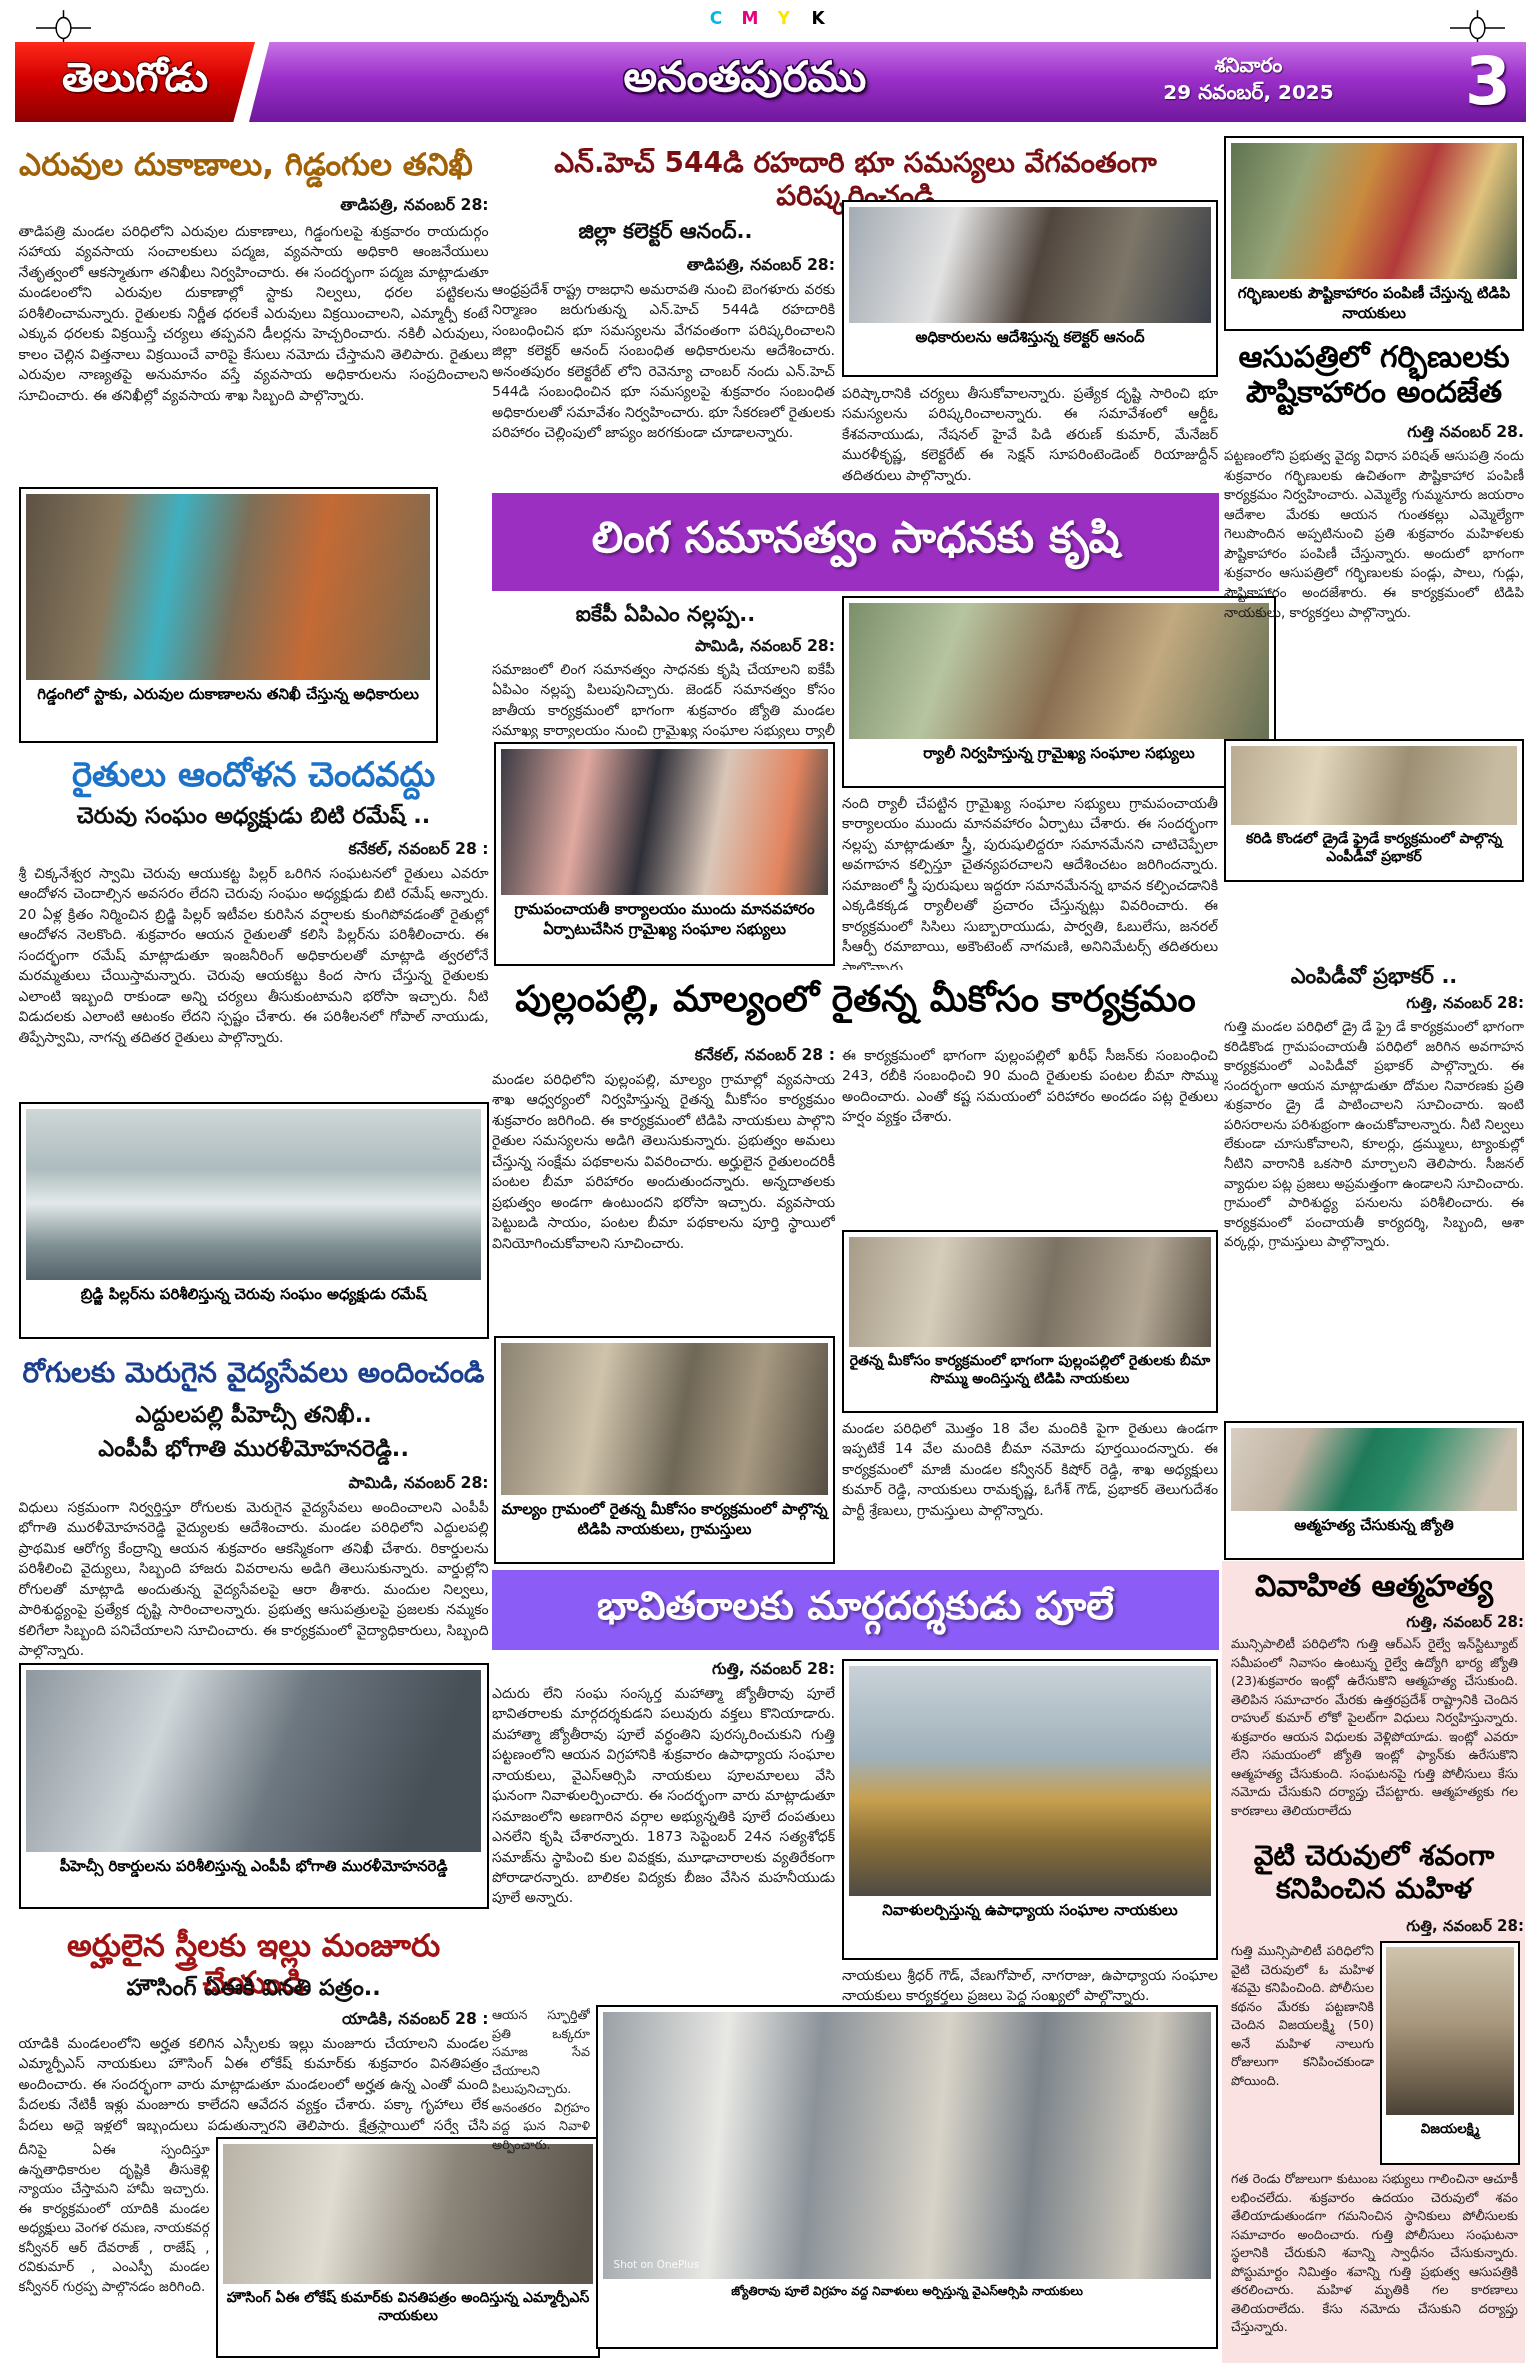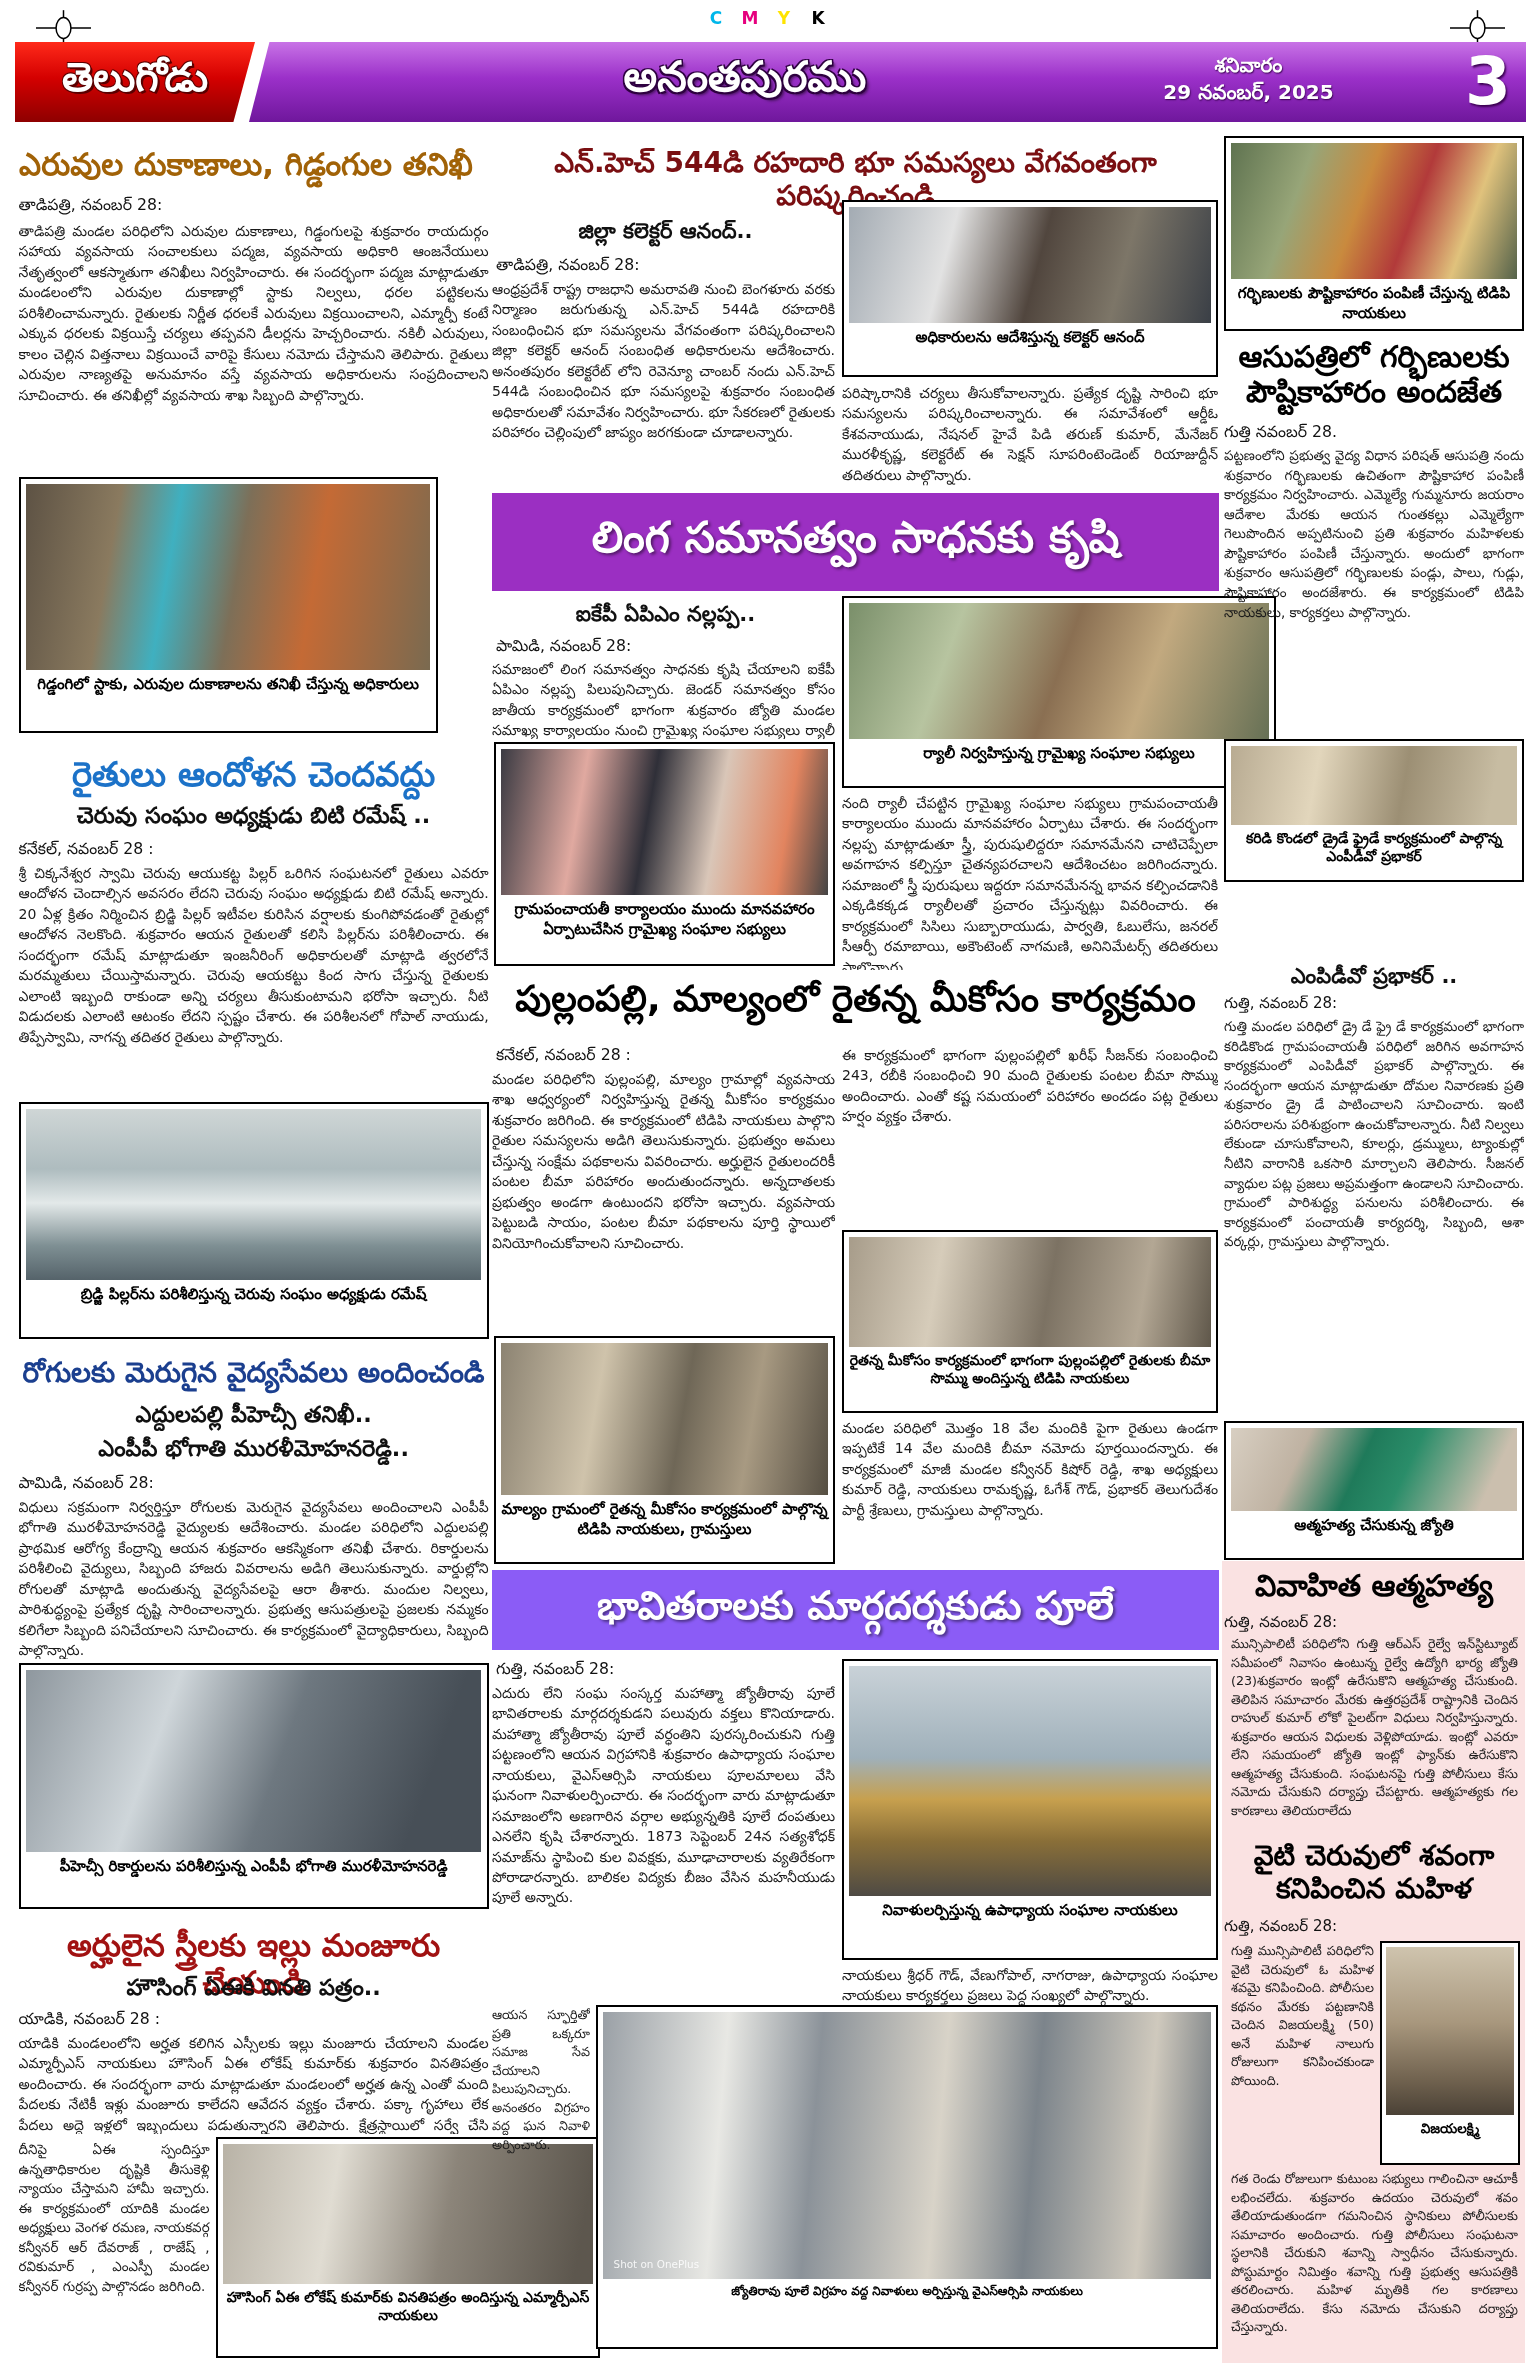--- a/index.html
+++ b/index.html
@@ -8,7 +8,7 @@
   .abs{position:absolute}
   .hl{position:absolute;font-weight:bold;text-align:center;line-height:1.18}
   .sub{position:absolute;font-weight:bold;text-align:center;color:#111}
-  .dl{position:absolute;font-weight:normal;text-align:left;font-size:15.7px;color:#111}
+  .dl{position:absolute;font-weight:bold;text-align:right;font-size:15.7px;color:#111}
   .bt{position:absolute;font-size:14px;line-height:1.46;text-align:justify;color:#1a1a1a;overflow:hidden}
   .pf{position:absolute;border:2.2px solid #000;background:#fff;padding:5.2px;box-sizing:border-box}
   .ph{width:100%}

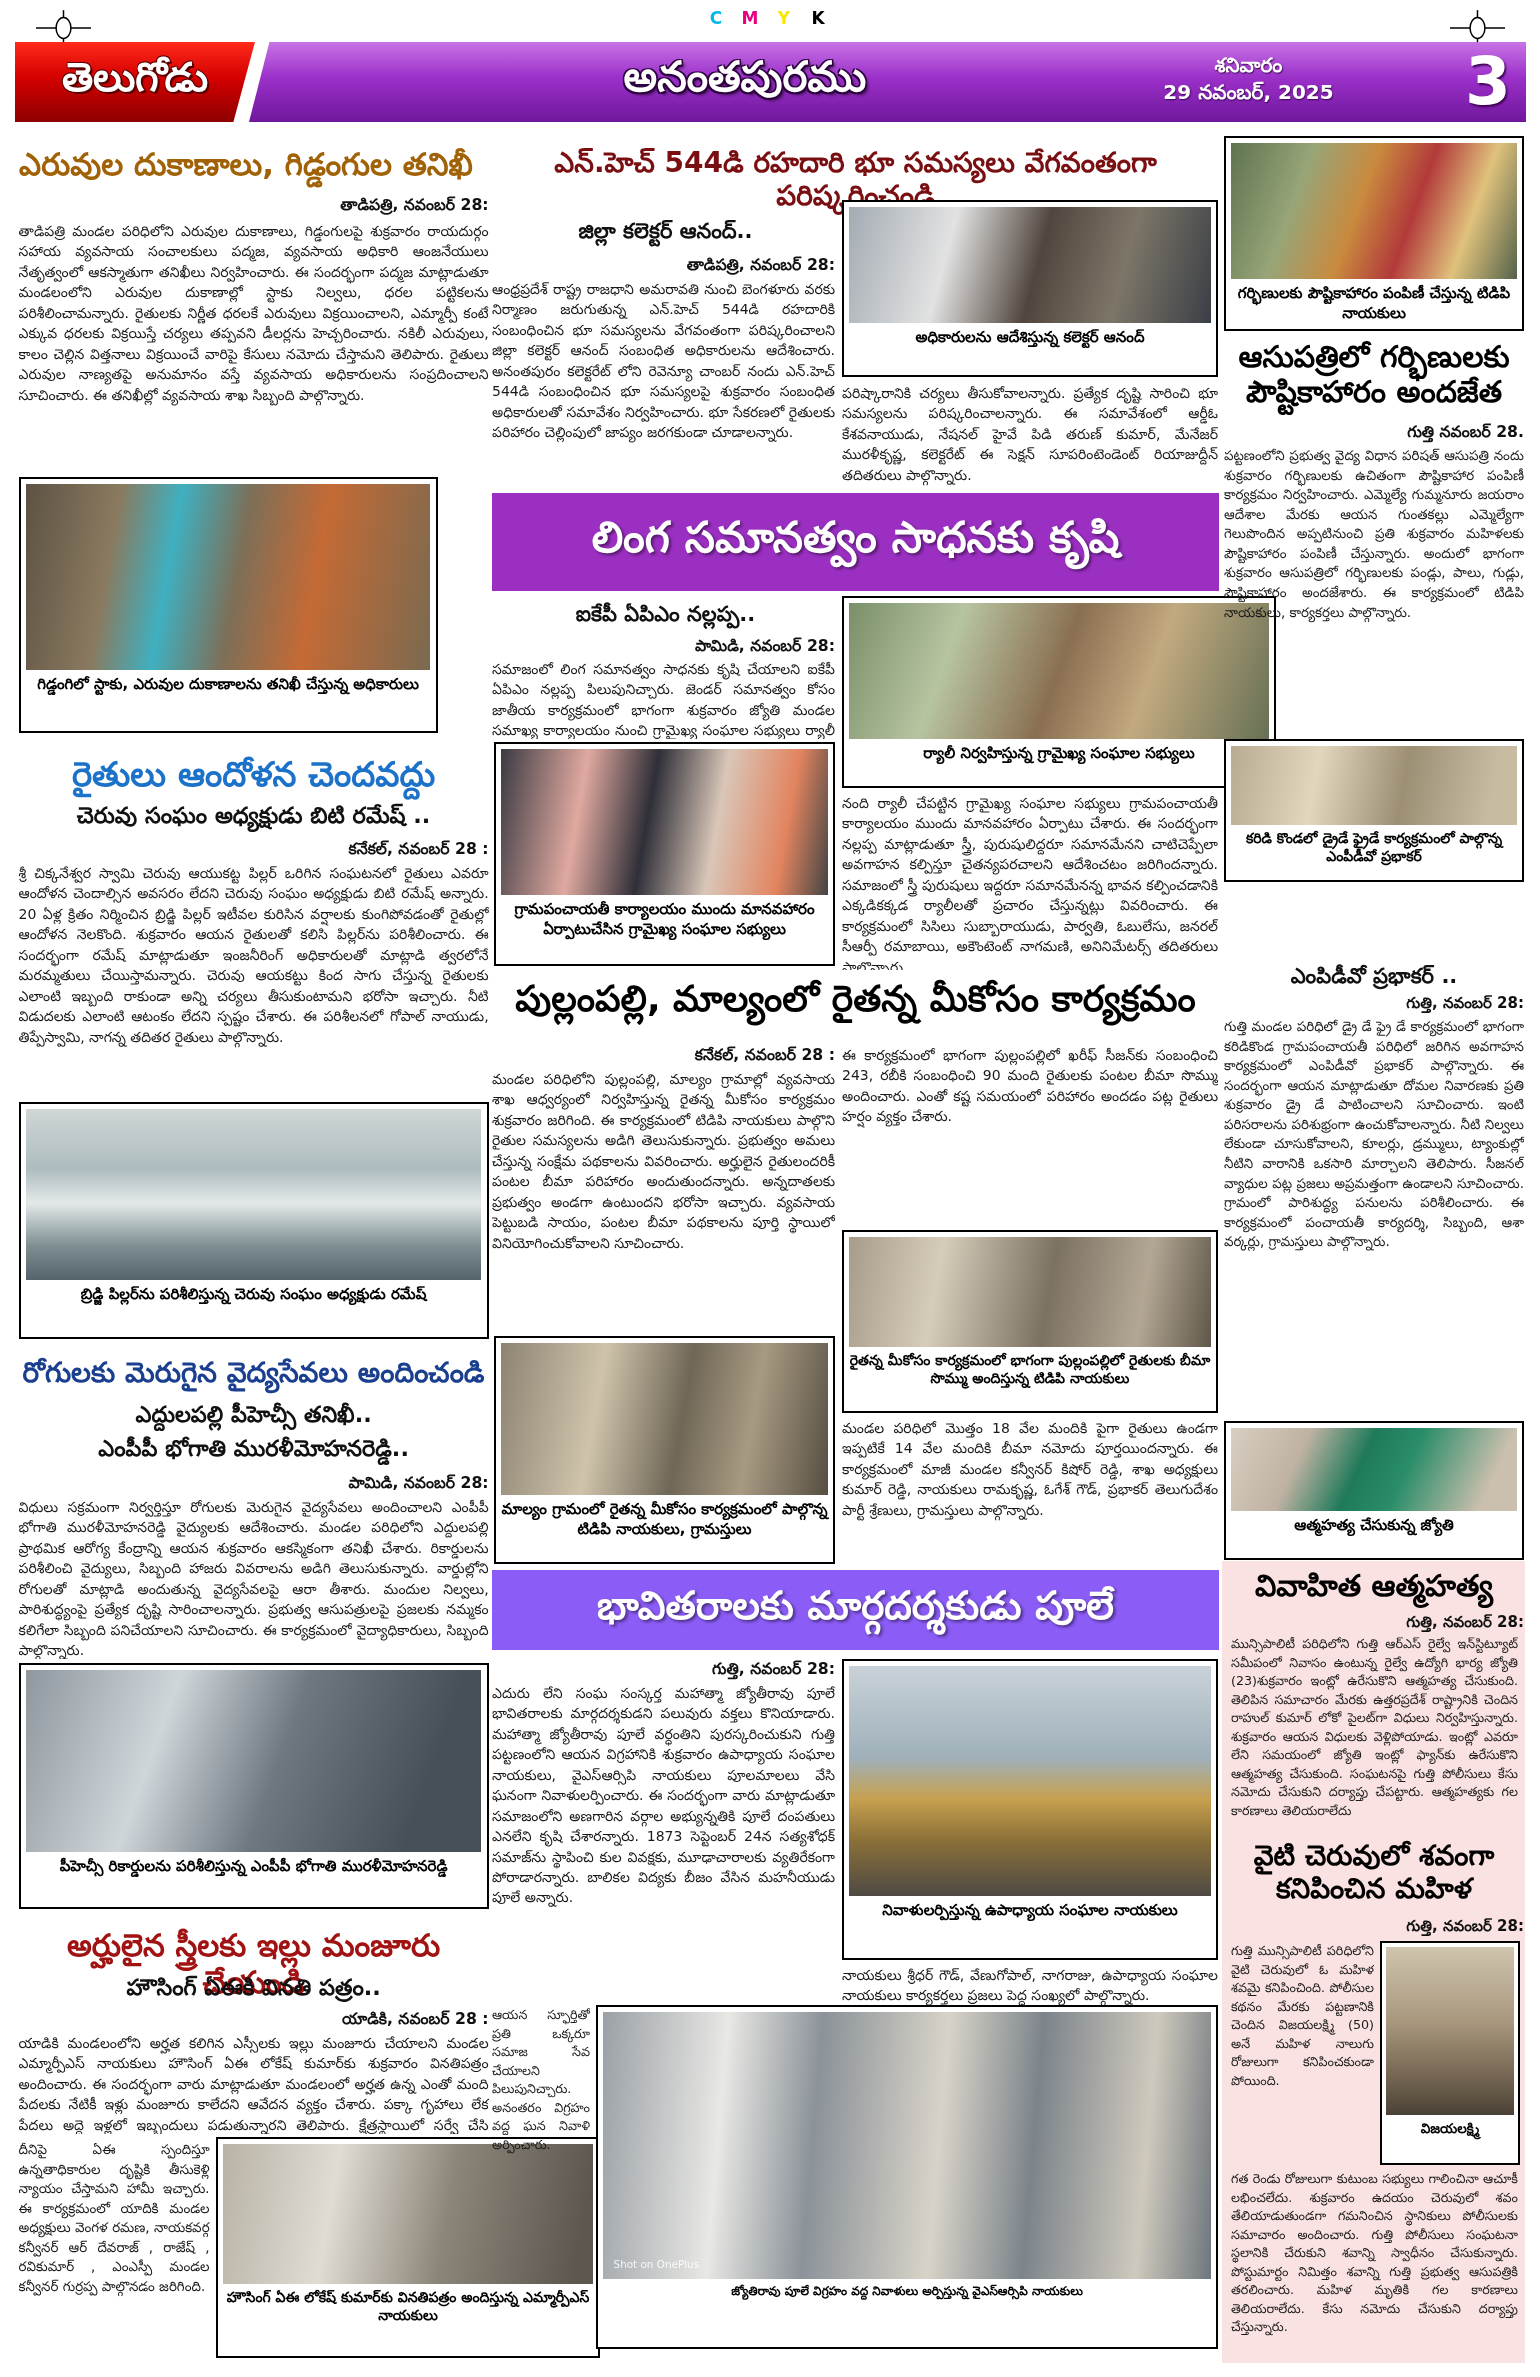--- a/index.html
+++ b/index.html
@@ -87,7 +87,7 @@
   <div class="hl" style="left:11px;top:146px;width:470px;font-size:31px;color:#a16207">ఎరువుల దుకాణాలు, గిడ్డంగుల తనిఖీ</div>
   <div class="dl" style="left:18.6px;top:195px;width:470px">తాడిపత్రి, నవంబర్ 28:</div>
   <div class="bt" style="left:18.6px;top:221px;width:470px;height:252px">తాడిపత్రి మండల పరిధిలోని ఎరువుల దుకాణాలు, గిడ్డంగులపై శుక్రవారం రాయదుర్గం సహాయ వ్యవసాయ సంచాలకులు పద్మజ, వ్యవసాయ అధికారి ఆంజనేయులు నేతృత్వంలో ఆకస్మాతుగా తనిఖీలు నిర్వహించారు. ఈ సందర్భంగా పద్మజ మాట్లాడుతూ మండలంలోని ఎరువుల దుకాణాల్లో స్టాకు నిల్వలు, ధరల పట్టికలను పరిశీలించామన్నారు. రైతులకు నిర్ణీత ధరలకే ఎరువులు విక్రయించాలని, ఎమ్మార్పీ కంటే ఎక్కువ ధరలకు విక్రయిస్తే చర్యలు తప్పవని డీలర్లను హెచ్చరించారు. నకిలీ ఎరువులు, కాలం చెల్లిన విత్తనాలు విక్రయించే వారిపై కేసులు నమోదు చేస్తామని తెలిపారు. రైతులు ఎరువుల నాణ్యతపై అనుమానం వస్తే వ్యవసాయ అధికారులను సంప్రదించాలని సూచించారు. ఈ తనిఖీల్లో వ్యవసాయ శాఖ సిబ్బంది పాల్గొన్నారు.</div>
-  <div class="pf" style="left:18.6px;top:477px;width:419px;height:256px">
+  <div class="pf" style="left:18.6px;top:487px;width:419px;height:256px">
     <div class="ph ph-shop" style="height:186px"></div>
     <div class="cap">గిడ్డంగిలో స్టాకు, ఎరువుల దుకాణాలను తనిఖీ చేస్తున్న అధికారులు</div>
   </div>

